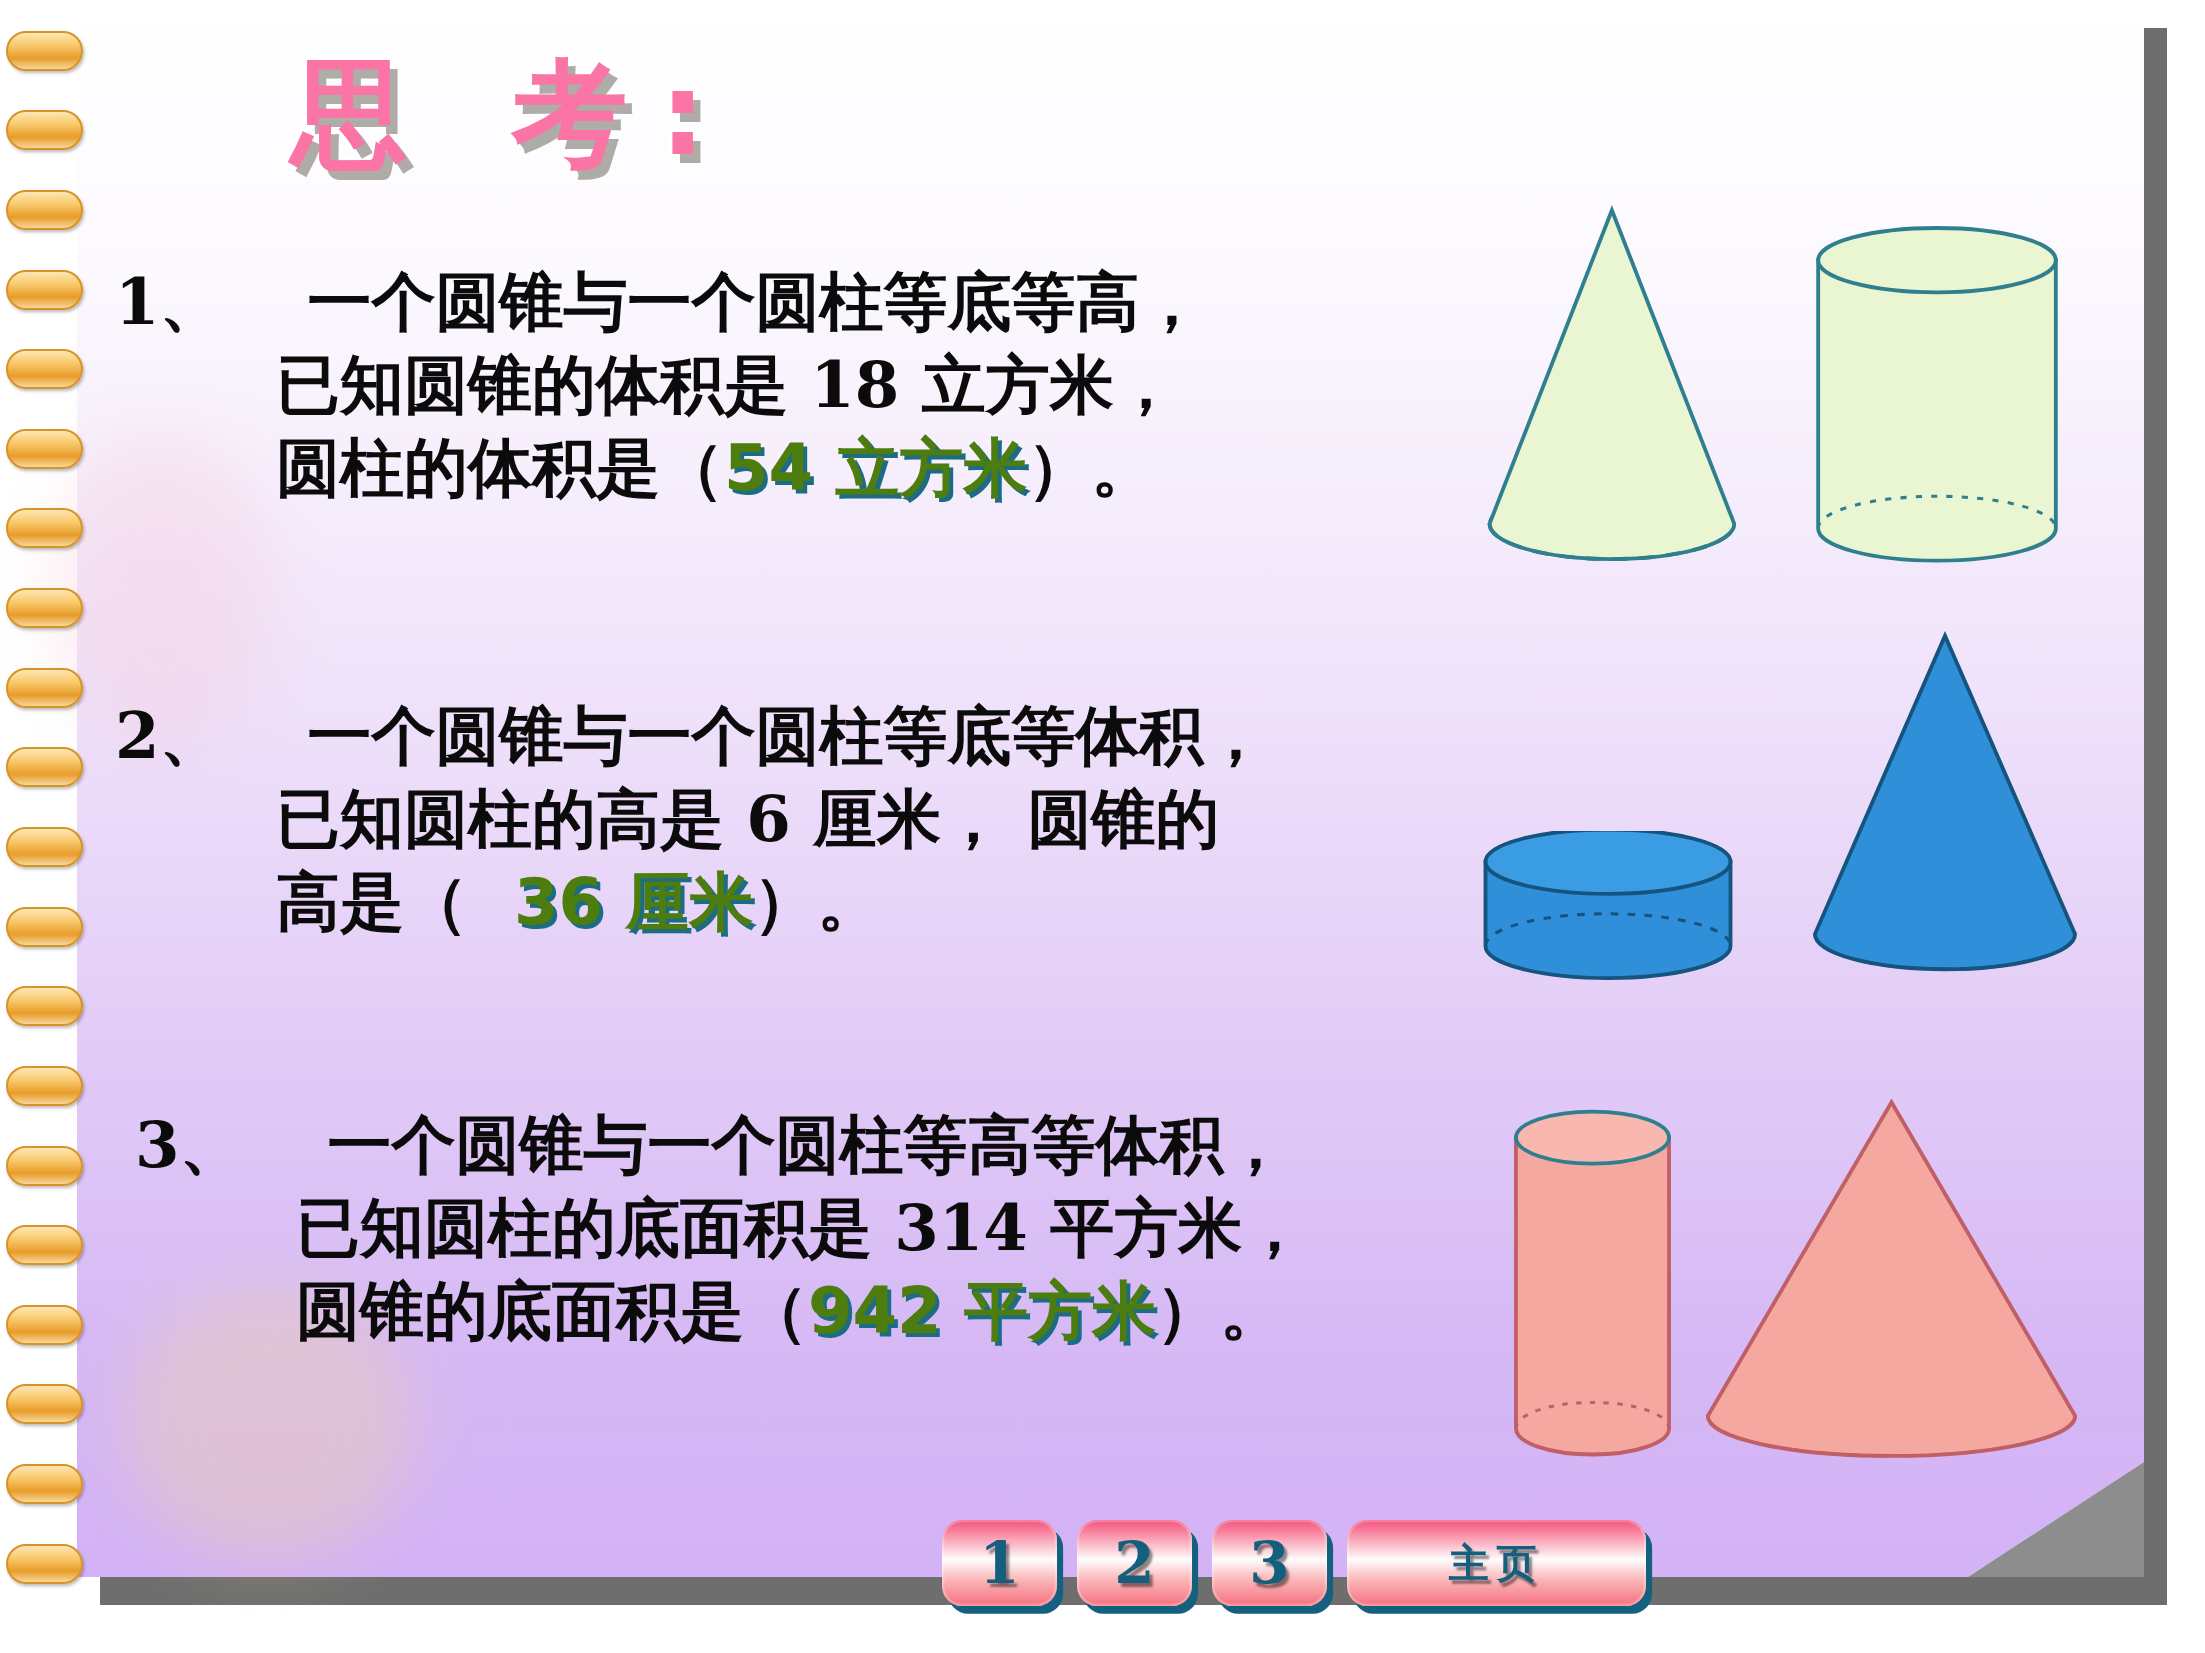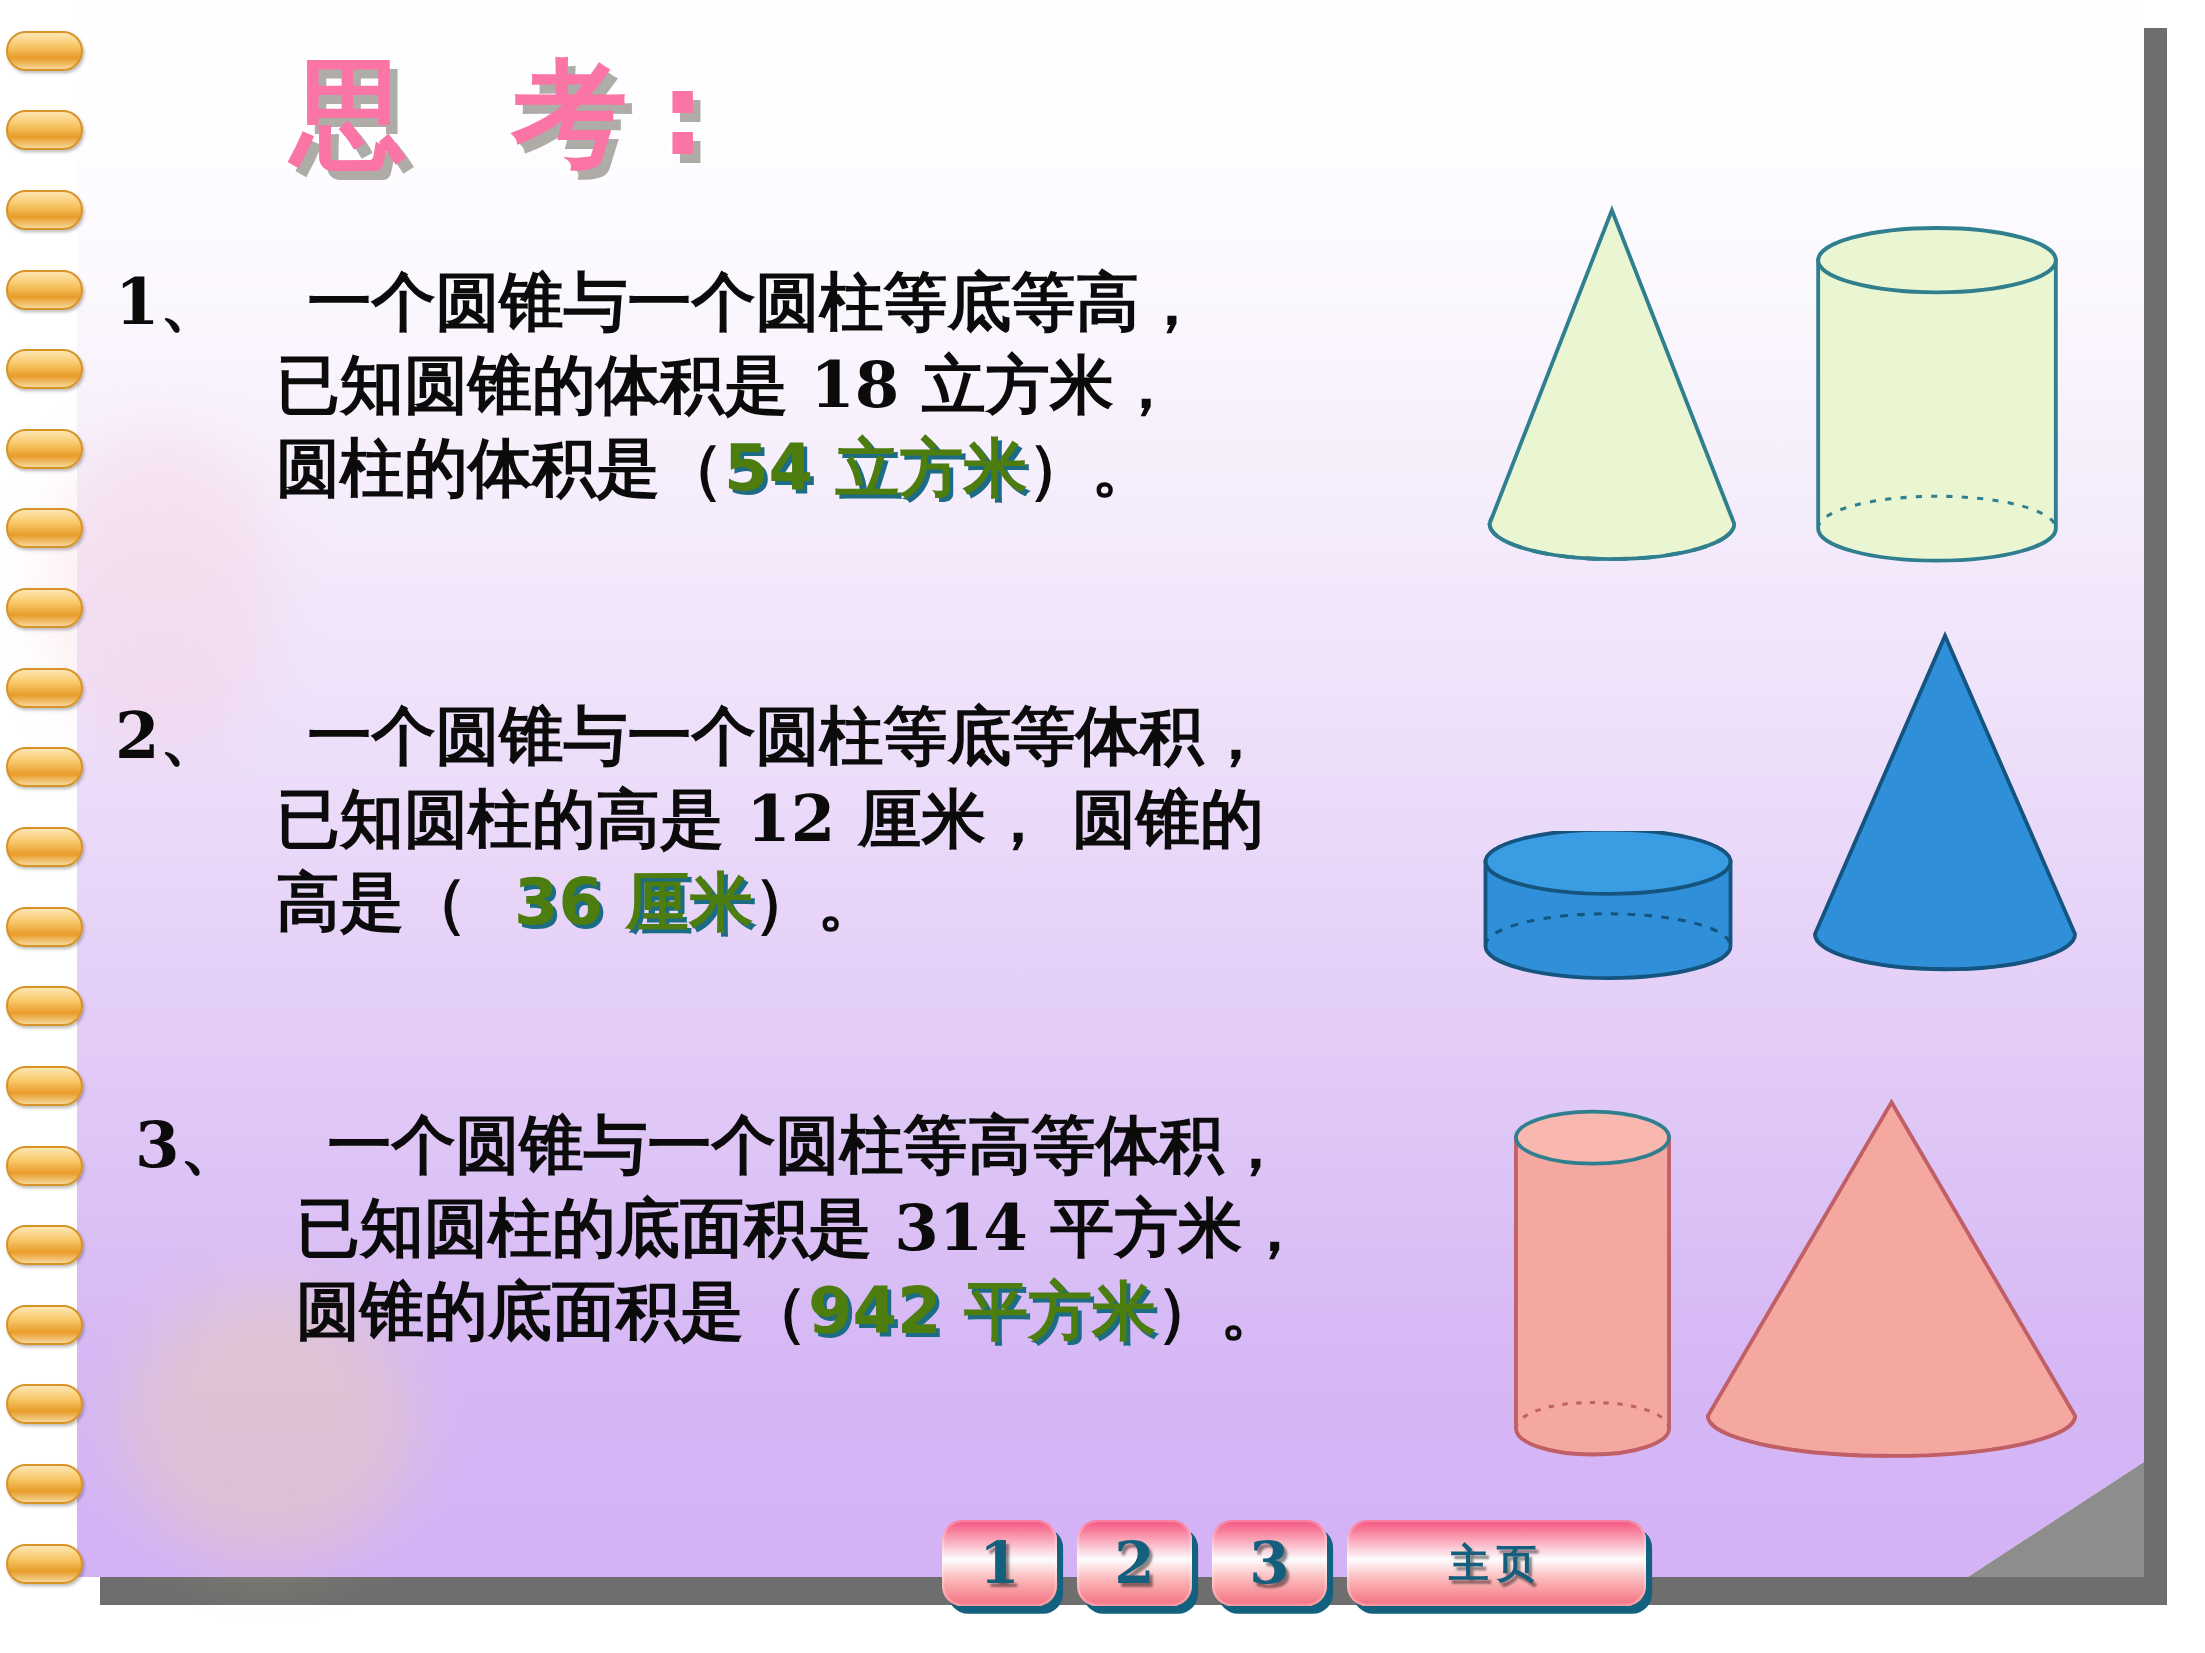--- a/index.html
+++ b/index.html
@@ -139,7 +139,7 @@
 
   <div class="q" id="q2">
     <div><span class="num">2、</span><span class="ind"></span><span>一个圆锥与一个圆柱等底等体积，</span></div>
-    <div><span class="ind" style="width:161px"></span><span>已知圆柱的高是 12 厘米， 圆锥的</span></div>
+    <div><span class="ind" style="width:161px"></span><span>已知圆柱的高是 6 厘米， 圆锥的</span></div>
     <div><span class="ind" style="width:161px"></span><span>高是（</span><span class="ind" style="width:46px"></span><span class="ans">36 厘米</span><span>）。</span></div>
   </div>
 

